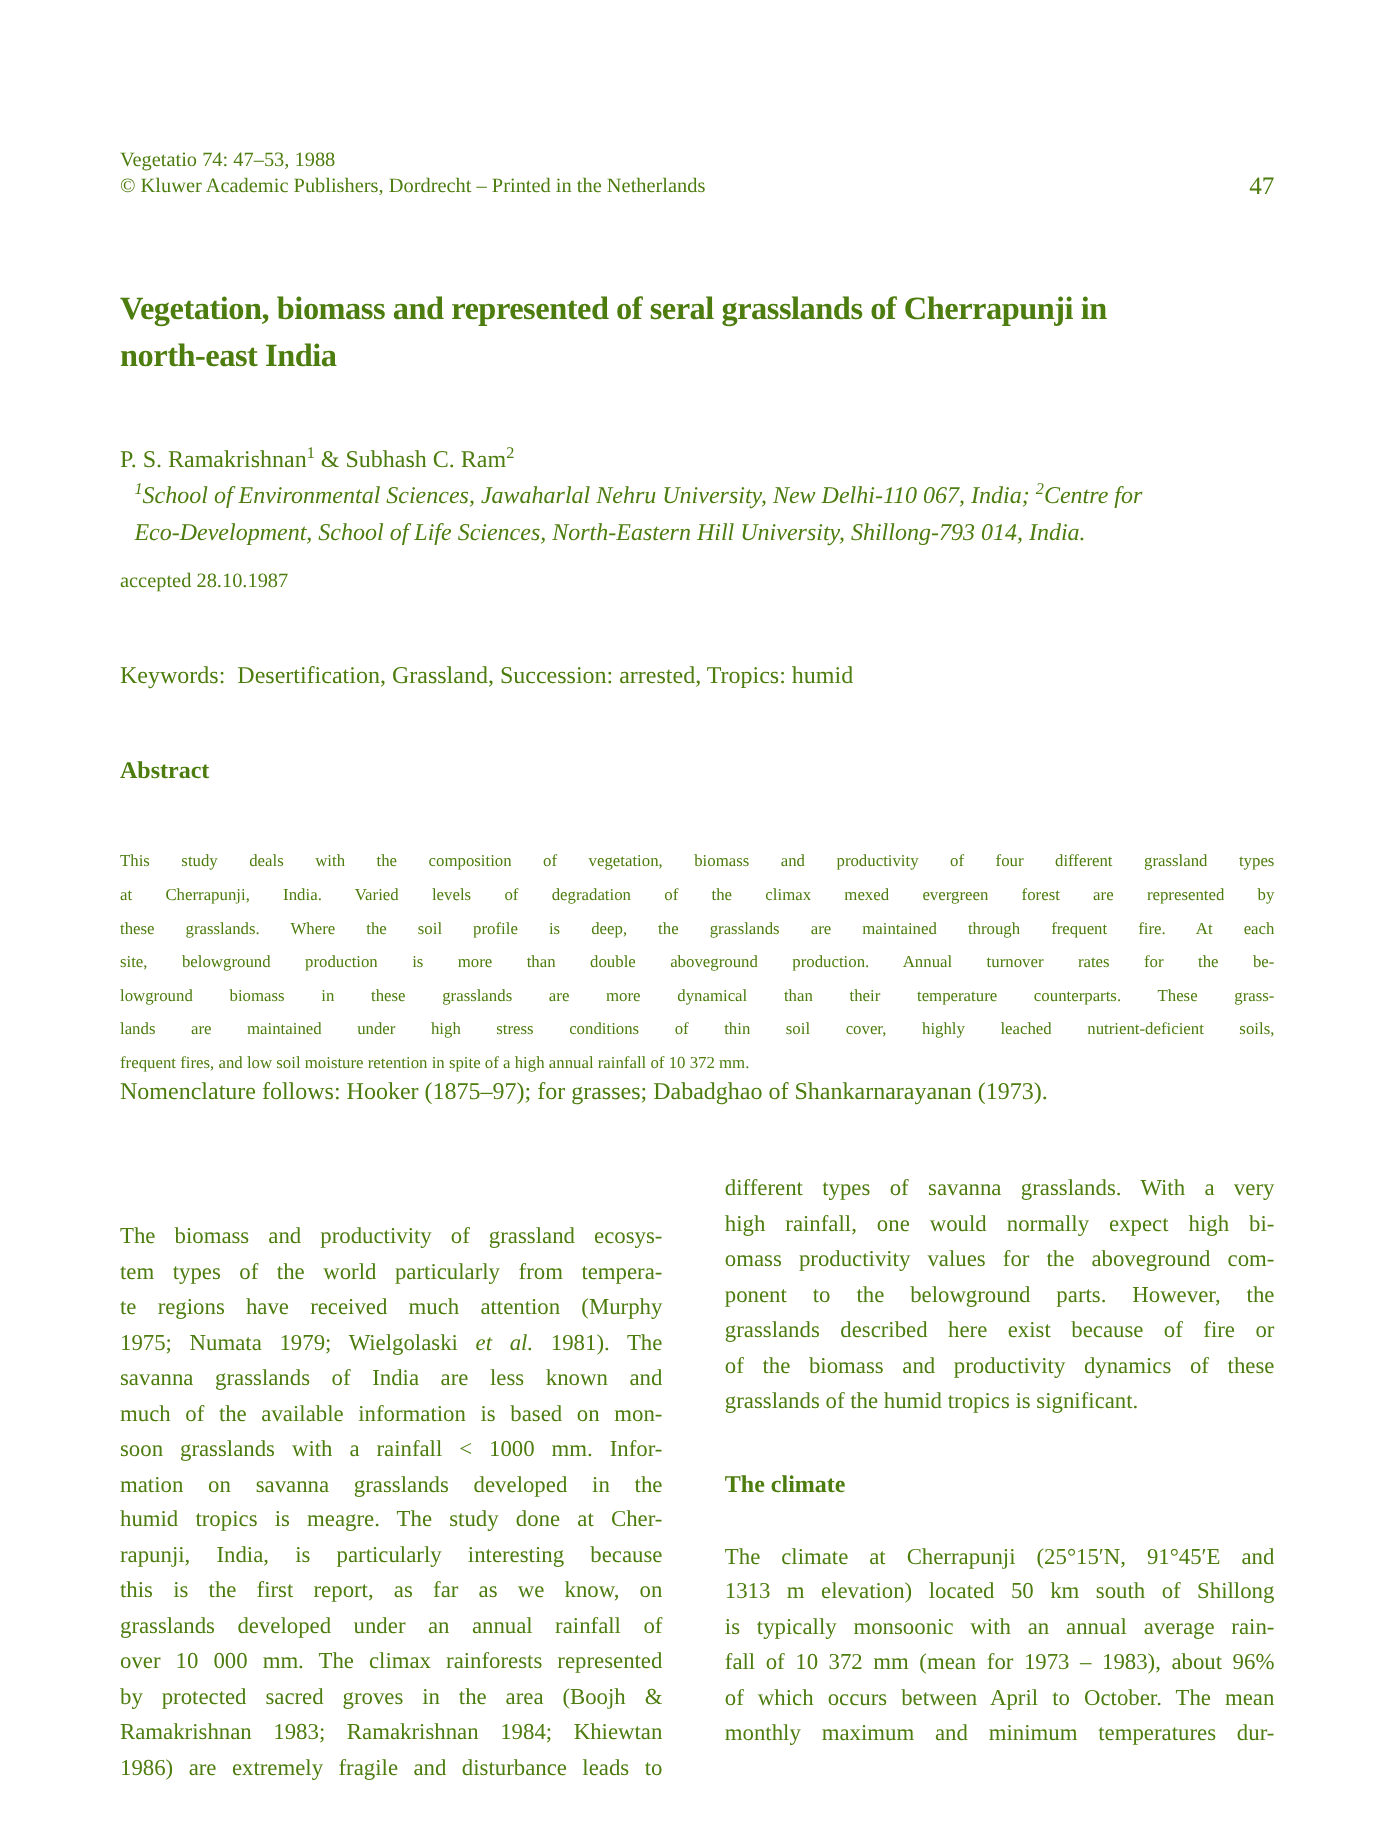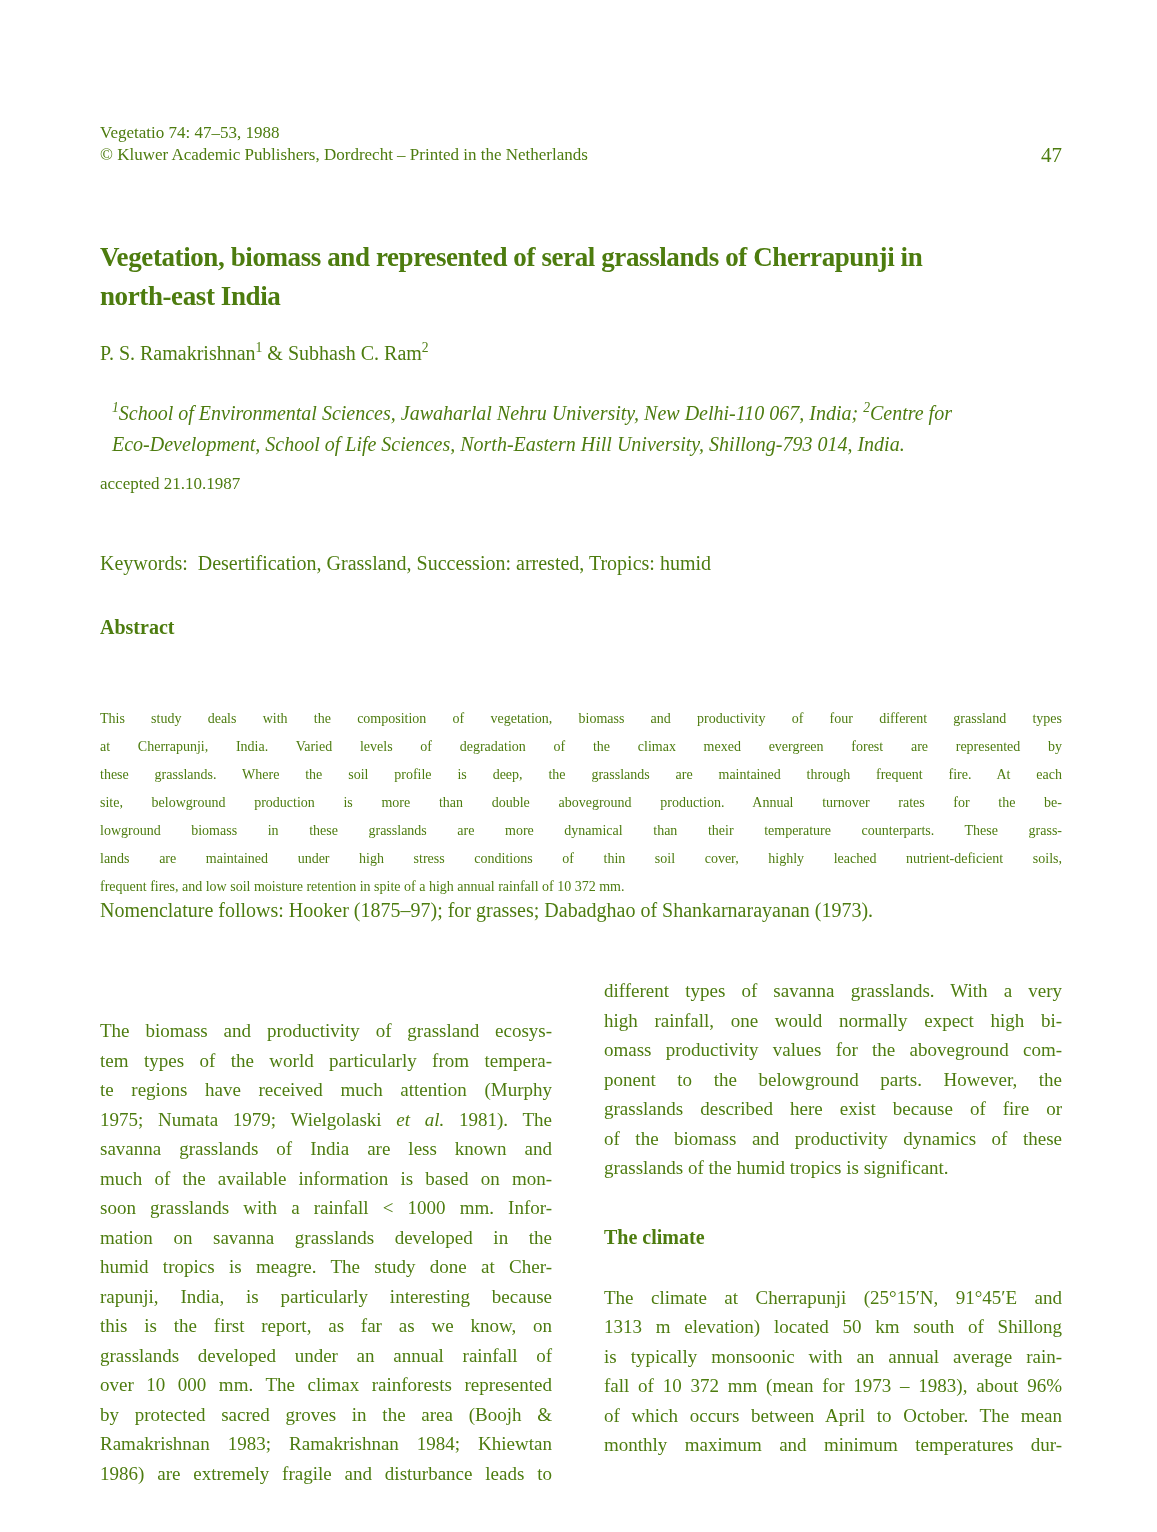--- a/index.html
+++ b/index.html
@@ -33,7 +33,7 @@
 
   
   .byline {
-    position: absolute; left: 100px; top: 342px; width: 962px;
+    position: absolute; left: 100px; top: 372px; width: 962px;
     font-size: 20px; white-space: nowrap;
   }
   .affiliation {

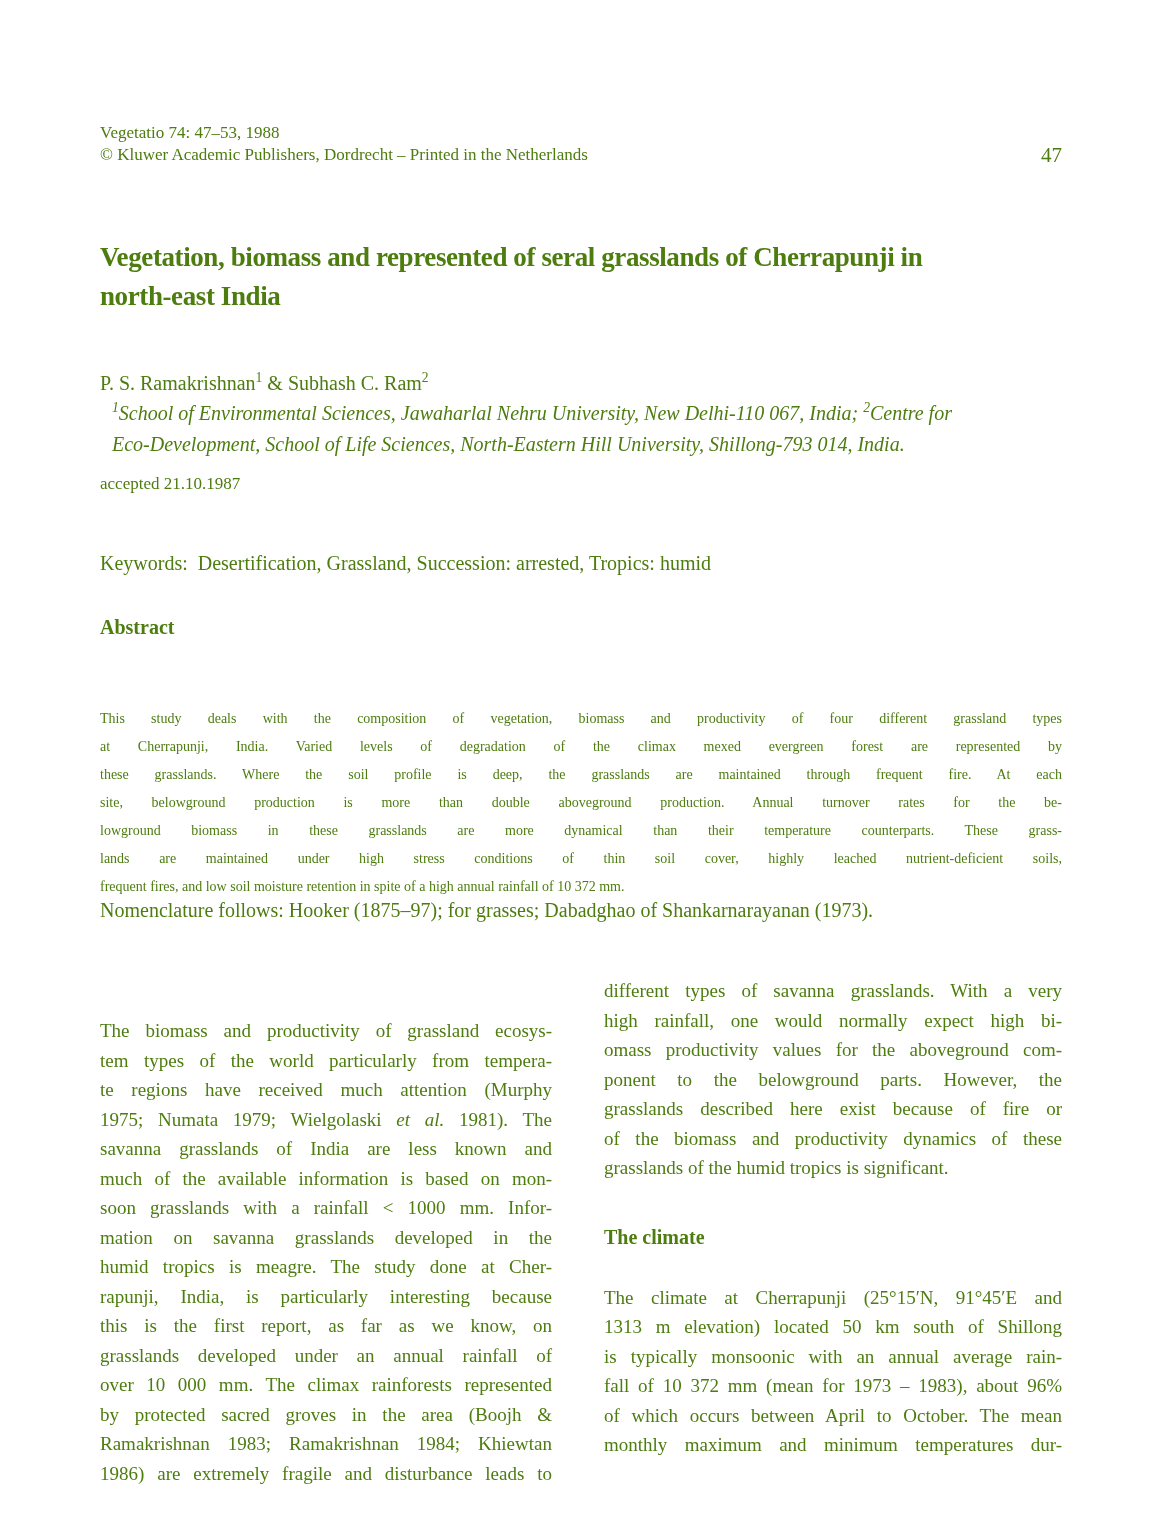--- a/index.html
+++ b/index.html
@@ -106,7 +106,7 @@
       <div class="line">Eco-Development, School of Life Sciences, North-Eastern Hill University, Shillong-793 014, India.</div>
     </div>
 
-  <div class="accepted">accepted 21.10.1987</div>
+  <div class="accepted">accepted 28.10.1987</div>
 
   <div class="keywords">
     <span class="keywords-label">Keywords:</span><span>Desertification, Grassland, Succession: arrested, Tropics: humid</span>

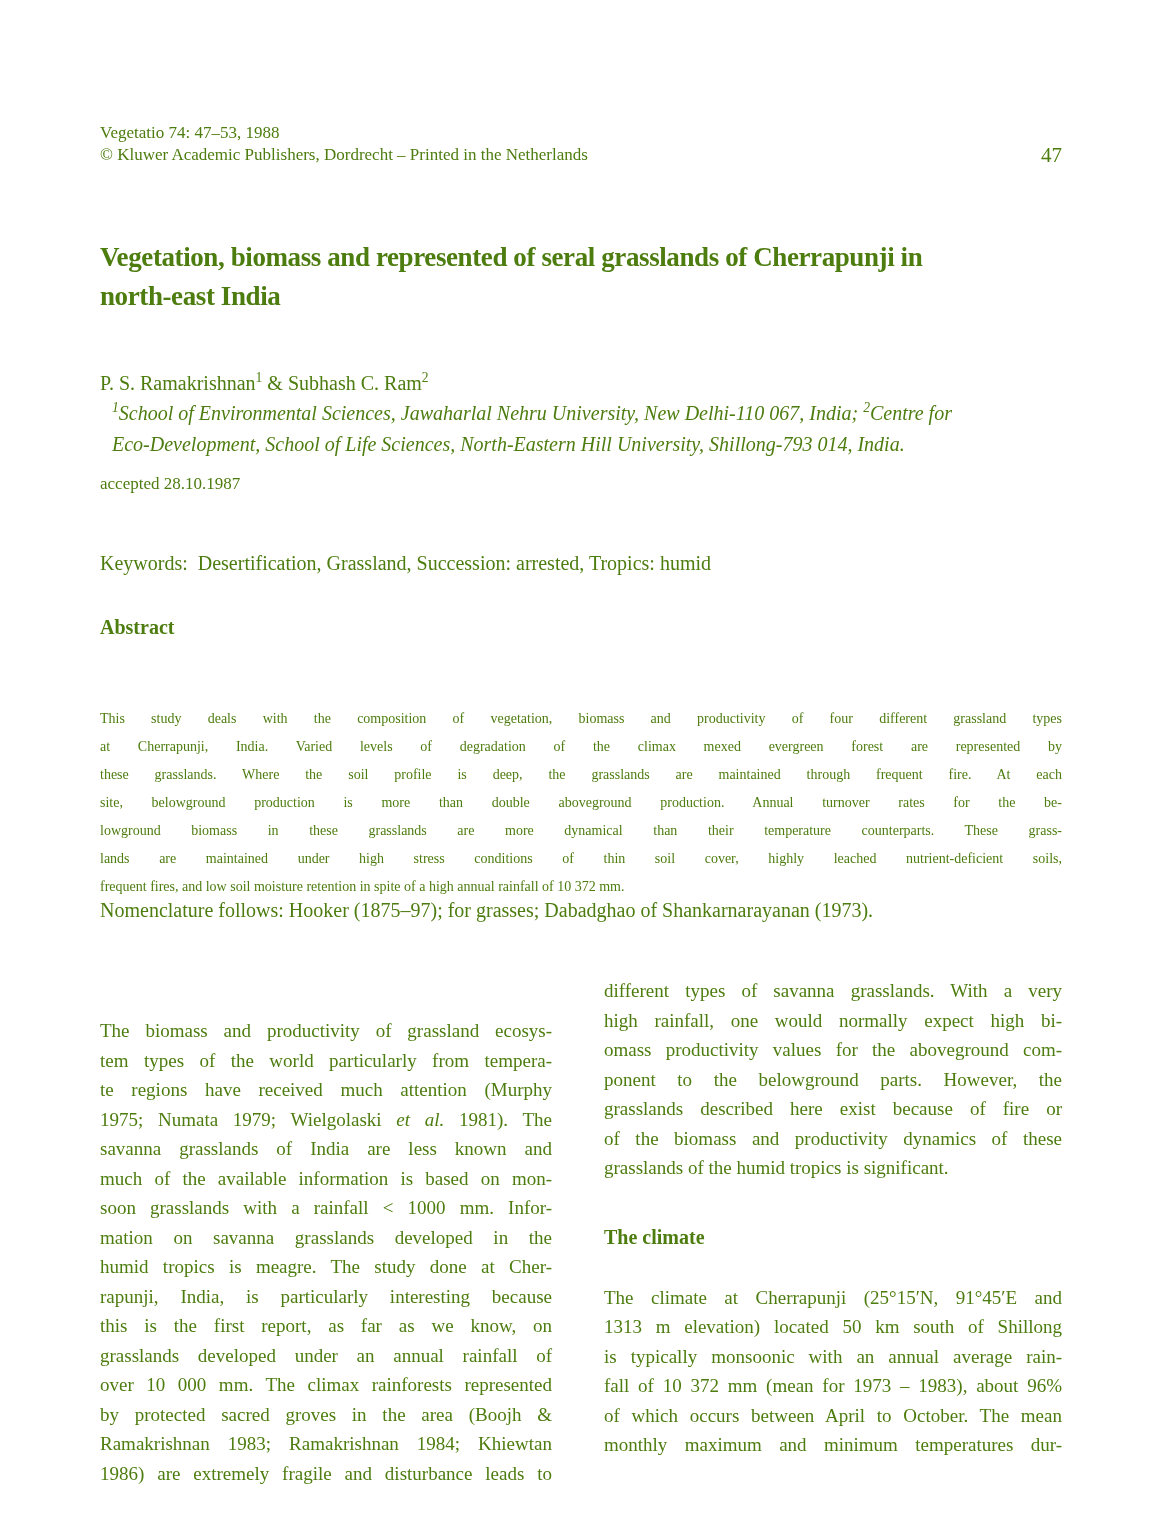--- a/index.html
+++ b/index.html
@@ -54,7 +54,7 @@
   .keywords-label { margin-right: 10px; text-align: center; }
 
   .abstract-heading {
-    position: absolute; left: 100px; top: 616px;
+    position: absolute; left: 100px; top: 631px;
     font-size: 20px; font-weight: bold;
   }
   .abstract-body {

